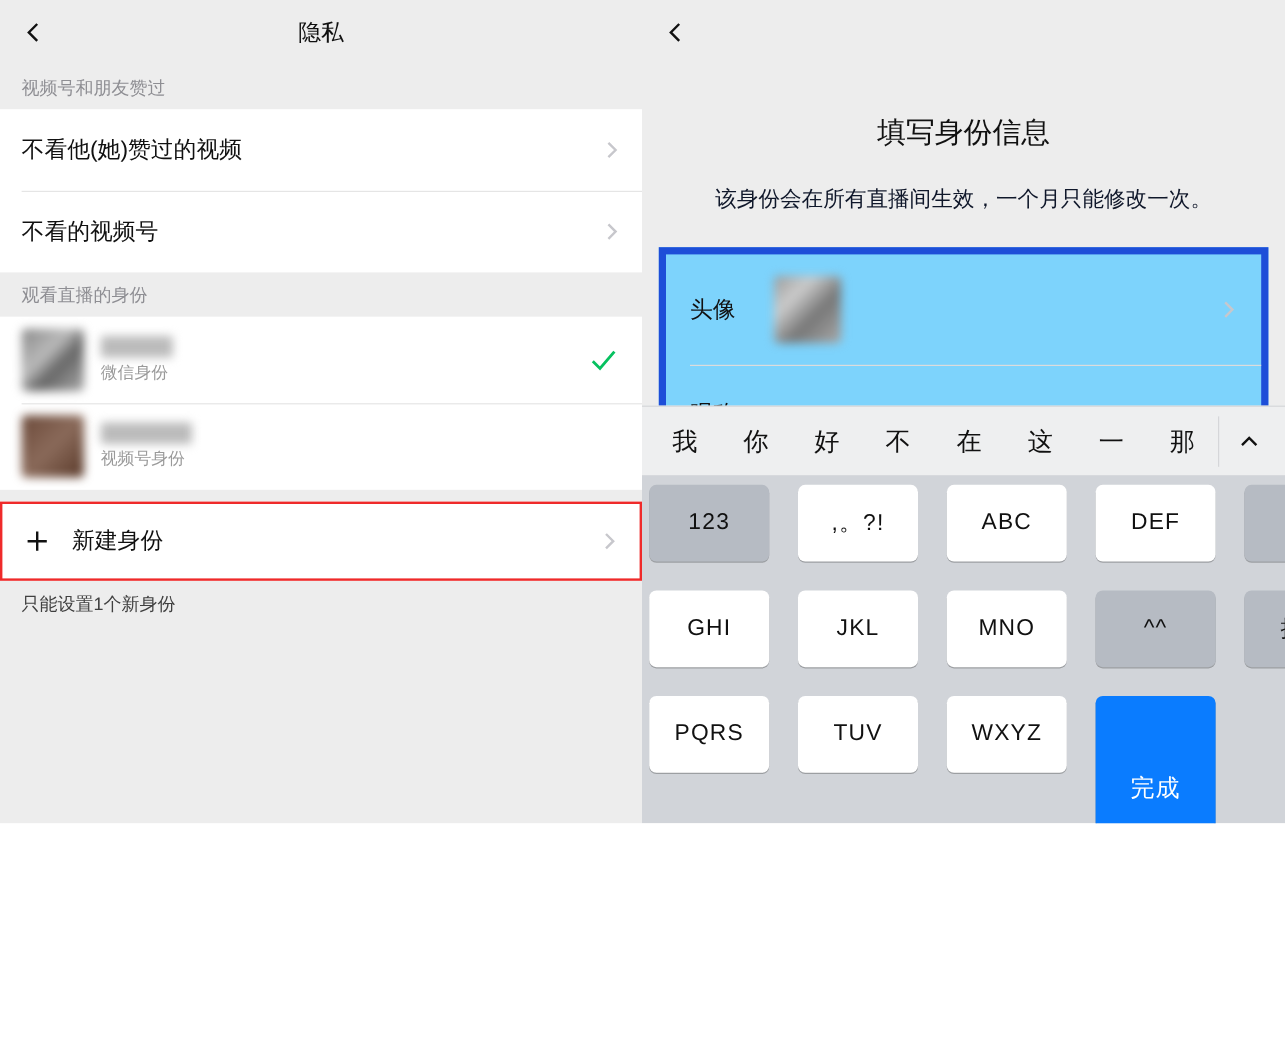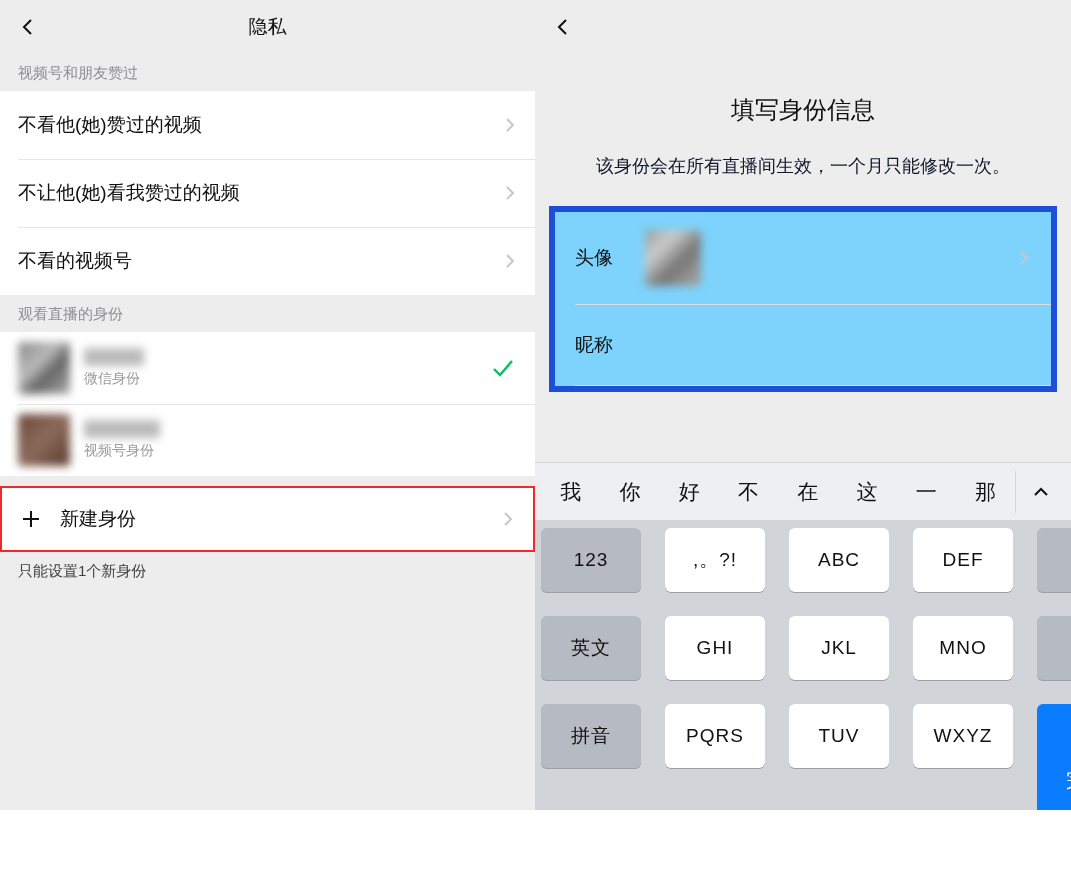--- a/index.html
+++ b/index.html
@@ -14,7 +14,7 @@
   .screen {
     background: #ededed;
     position: relative;
-    height: 810px;
+    height: 686px;
     overflow: hidden;
   }
   .screen.left { width: 535px; }

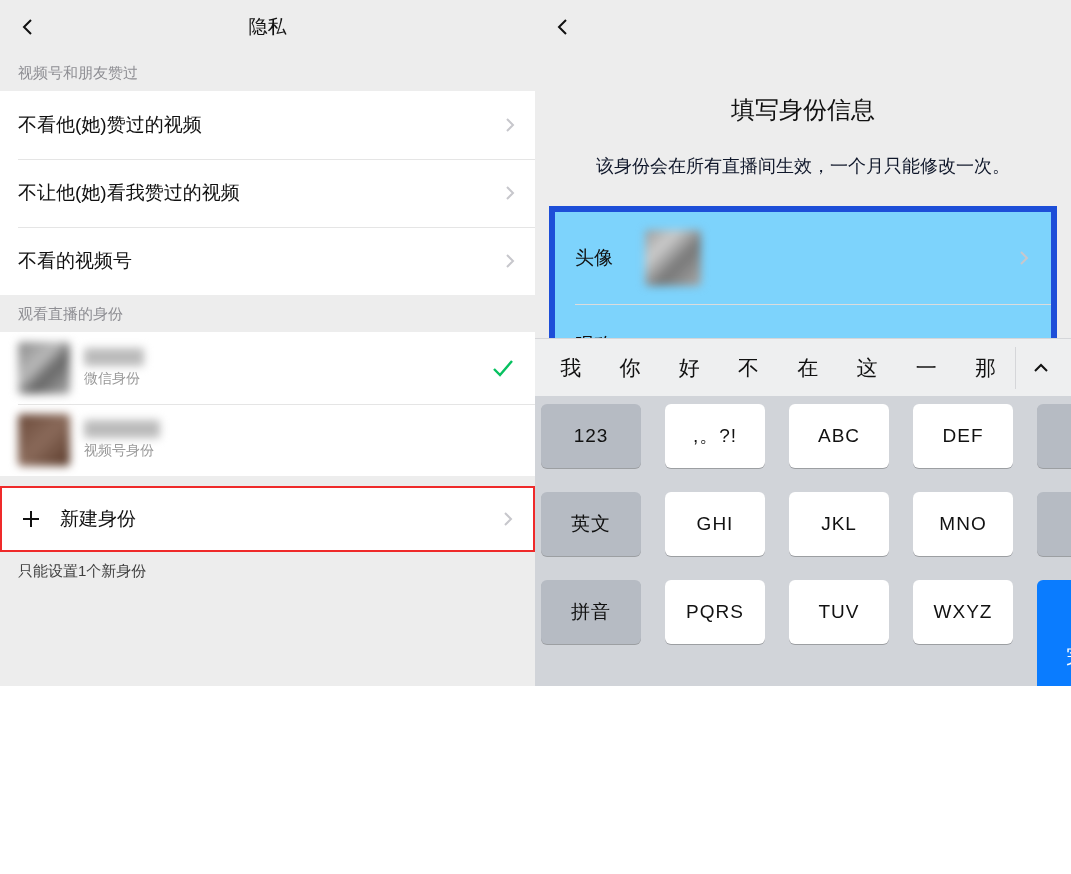--- a/index.html
+++ b/index.html
@@ -289,14 +289,6 @@
   <div class="list">
     <div class="row">
       <div class="row-label">不看他(她)赞过的视频</div>
-      <div class="chevron">
-        <svg width="10" height="16" viewBox="0 0 10 16">
-            <polyline points="2,2 8,8 2,14" fill="none" stroke="#c7c7cc" stroke-width="2"></polyline>
-          </svg>
-      </div>
-    </div>
-    <div class="row">
-      <div class="row-label">不让他(她)看我赞过的视频</div>
       <div class="chevron">
         <svg width="10" height="16" viewBox="0 0 10 16">
             <polyline points="2,2 8,8 2,14" fill="none" stroke="#c7c7cc" stroke-width="2"></polyline>

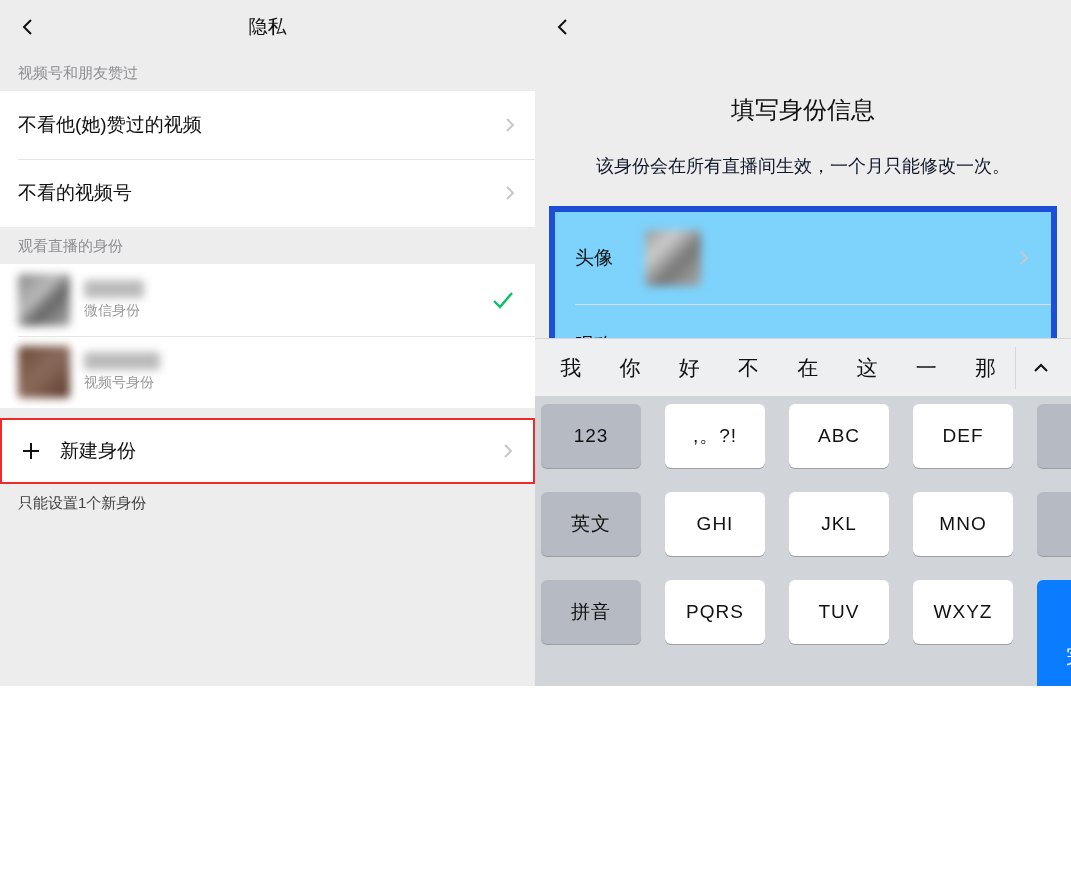--- a/index.html
+++ b/index.html
@@ -406,7 +406,6 @@
         </svg>
       </div>
 
-      <div class="key gray">英文</div>
       <div class="key">GHI</div>
       <div class="key">JKL</div>
       <div class="key">MNO</div>

